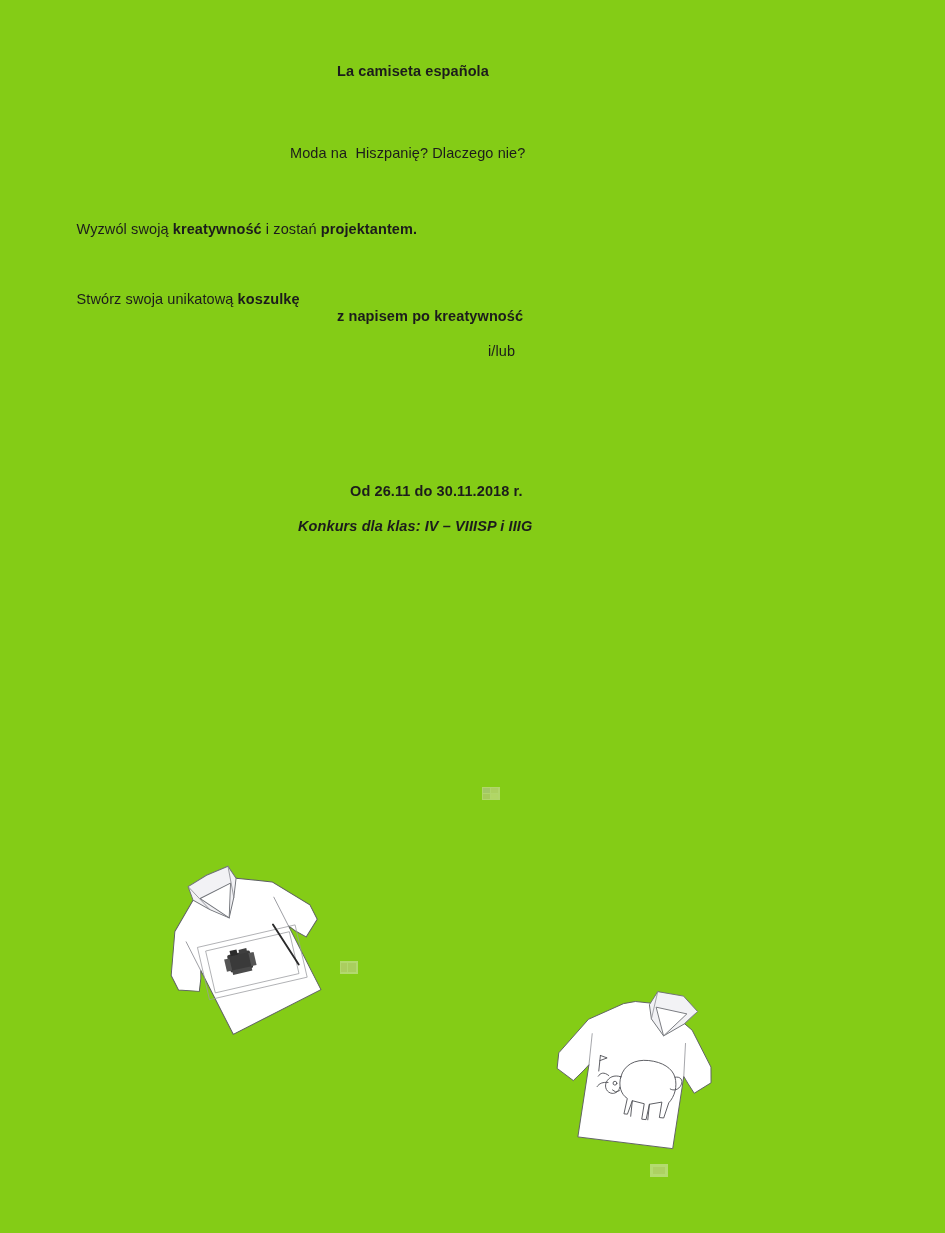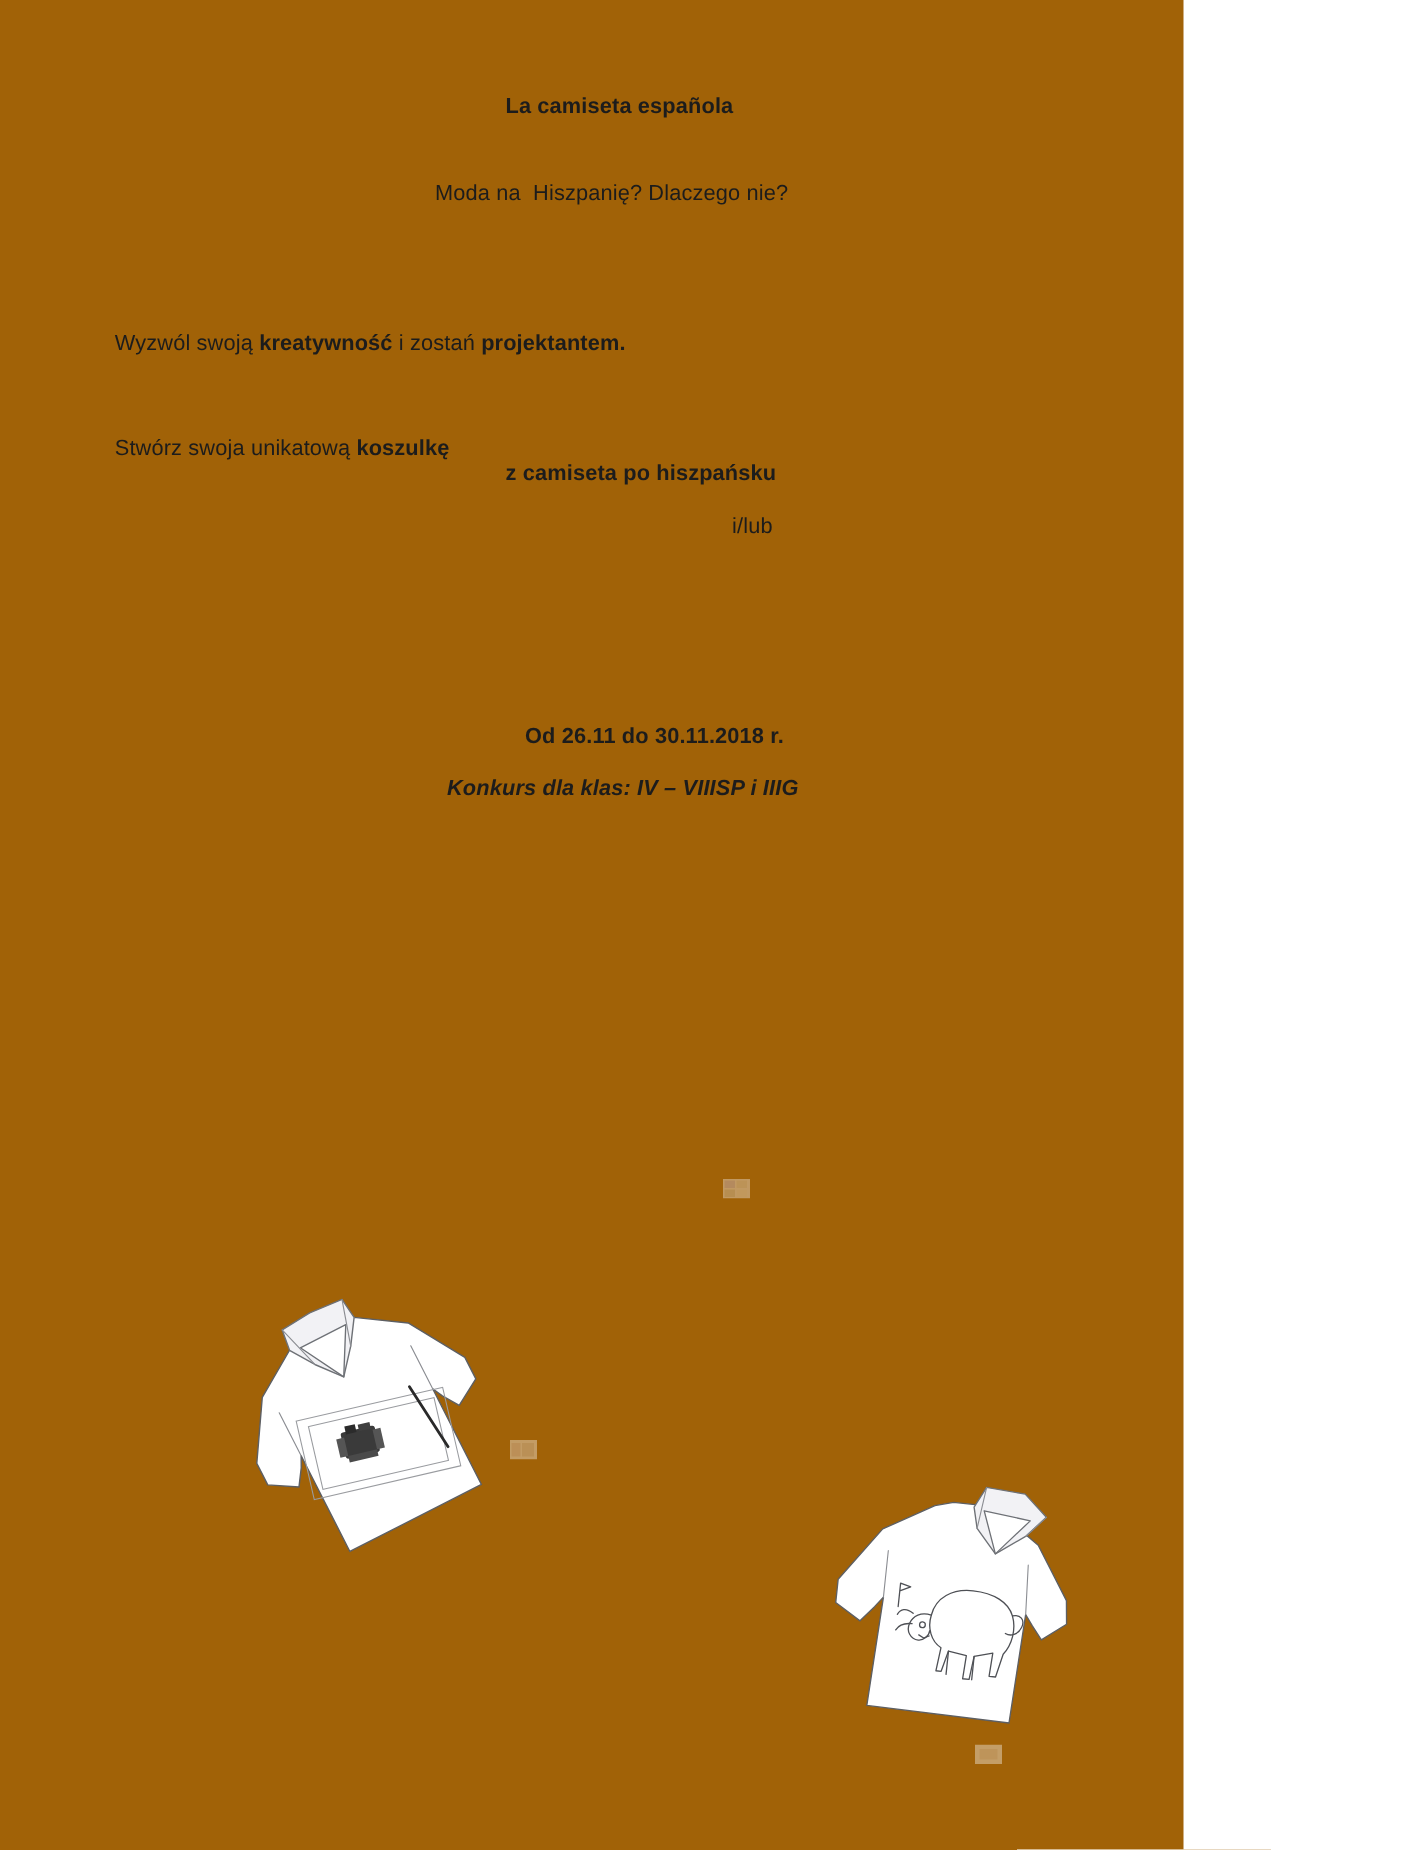--- a/index.html
+++ b/index.html
@@ -13,9 +13,9 @@
   }
   .page {
     position: relative;
-    width: 789px;
+    width: 945px;
     height: 1233px;
-    background: #a16207;
+    background: #84cc16;
     overflow: hidden;
   }
 

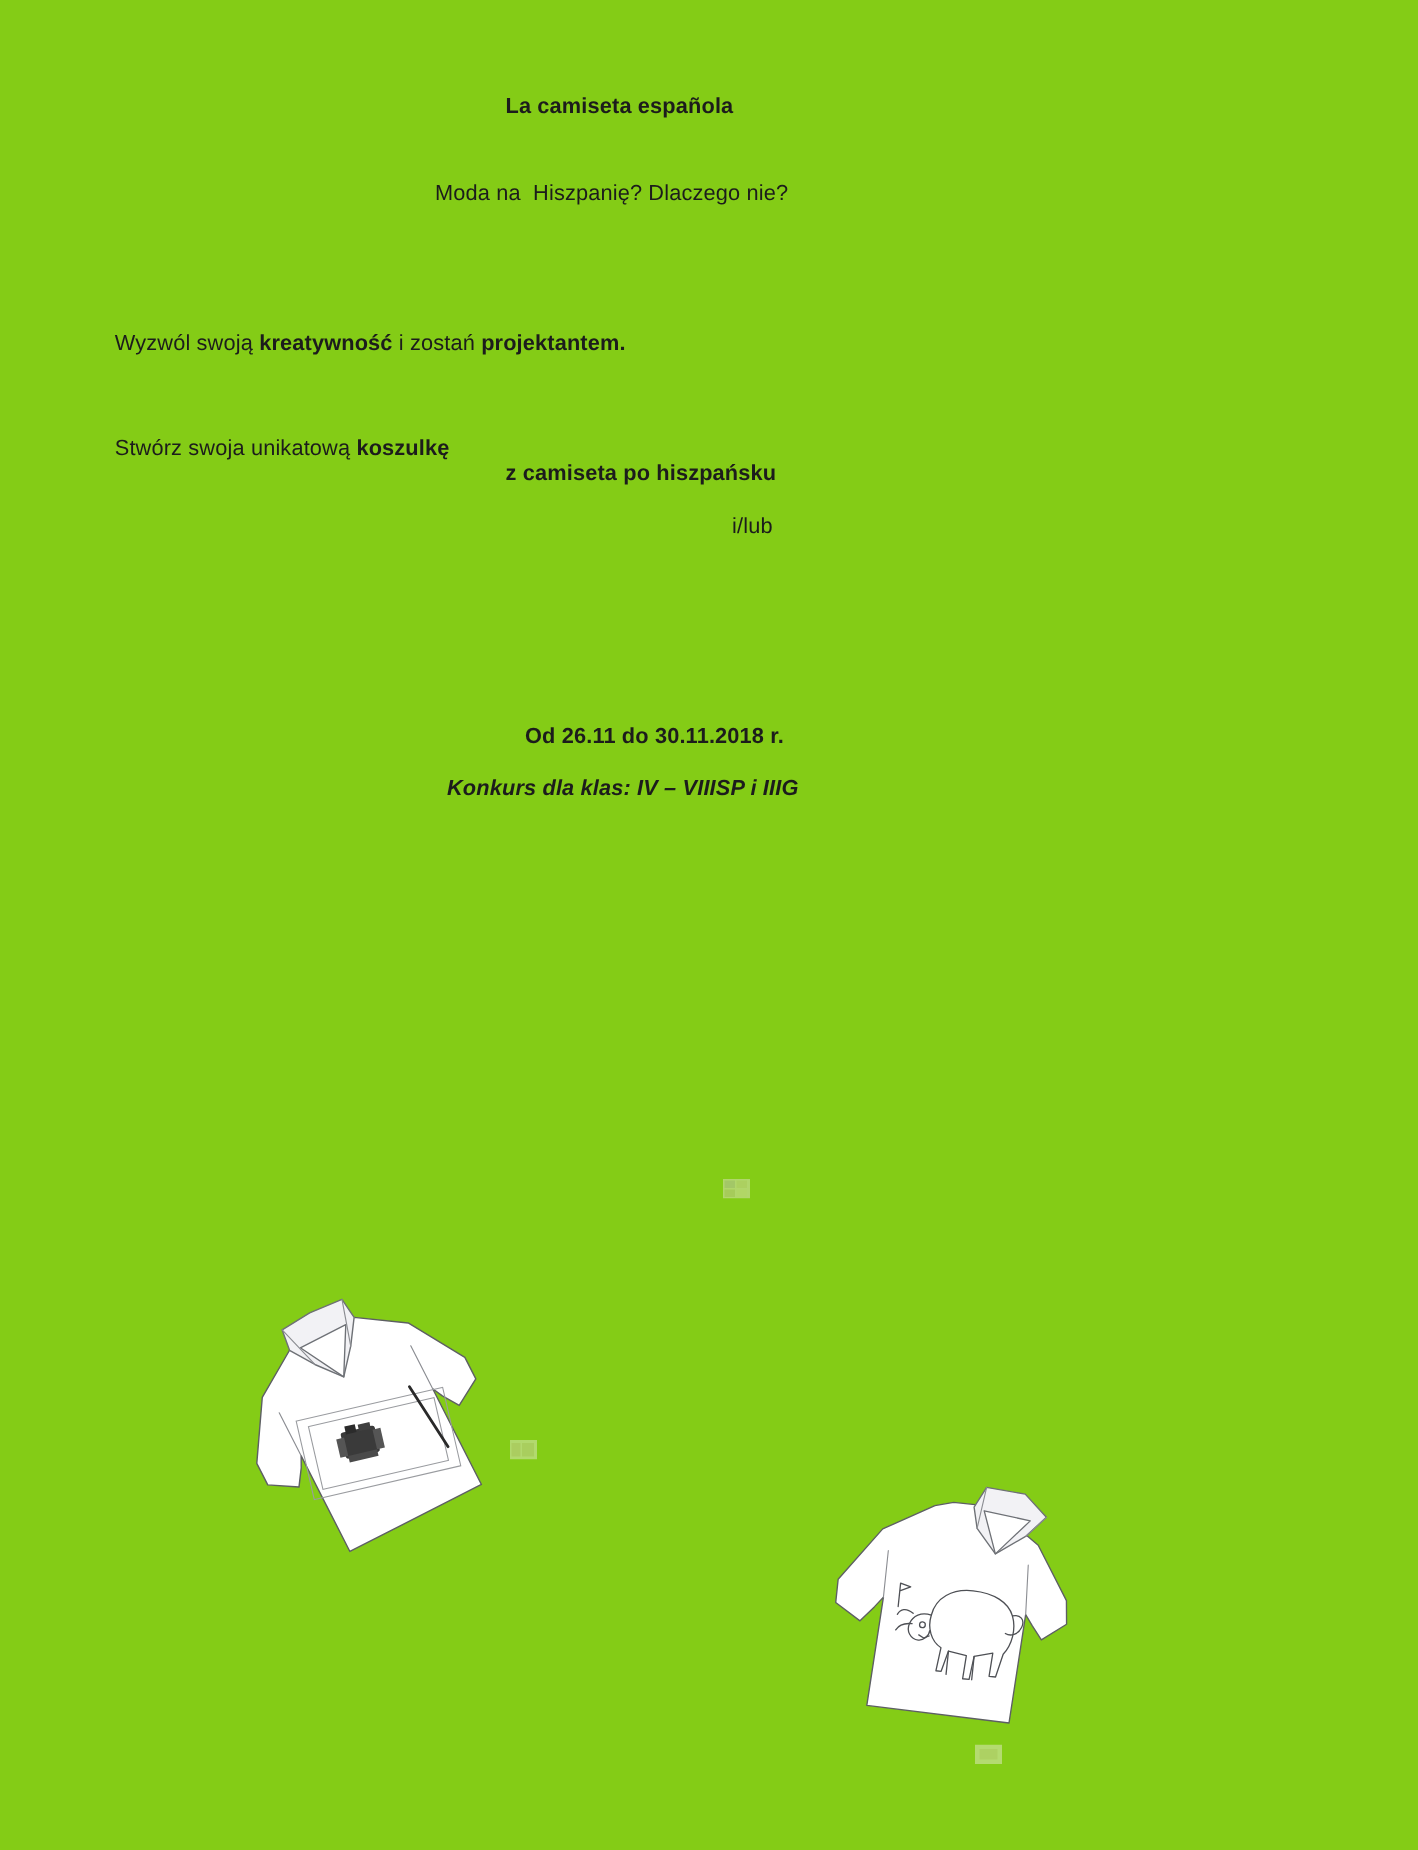--- a/index.html
+++ b/index.html
@@ -109,7 +109,7 @@
 
   <div class="tx title" style="left:337px; top:62px;">La camiseta española</div>
 
-  <div class="tx" style="left:290px; top:120px;">Moda na  Hiszpanię? Dlaczego nie?</div>
+  <div class="tx" style="left:290px; top:144px;">Moda na  Hiszpanię? Dlaczego nie?</div>
 
   <div class="tx" style="left:60px; top:202px;">
     <span>Wyzwól swoją </span><span class="b">kreatywność</span><span> i zostań </span><span class="b">projektantem.</span>

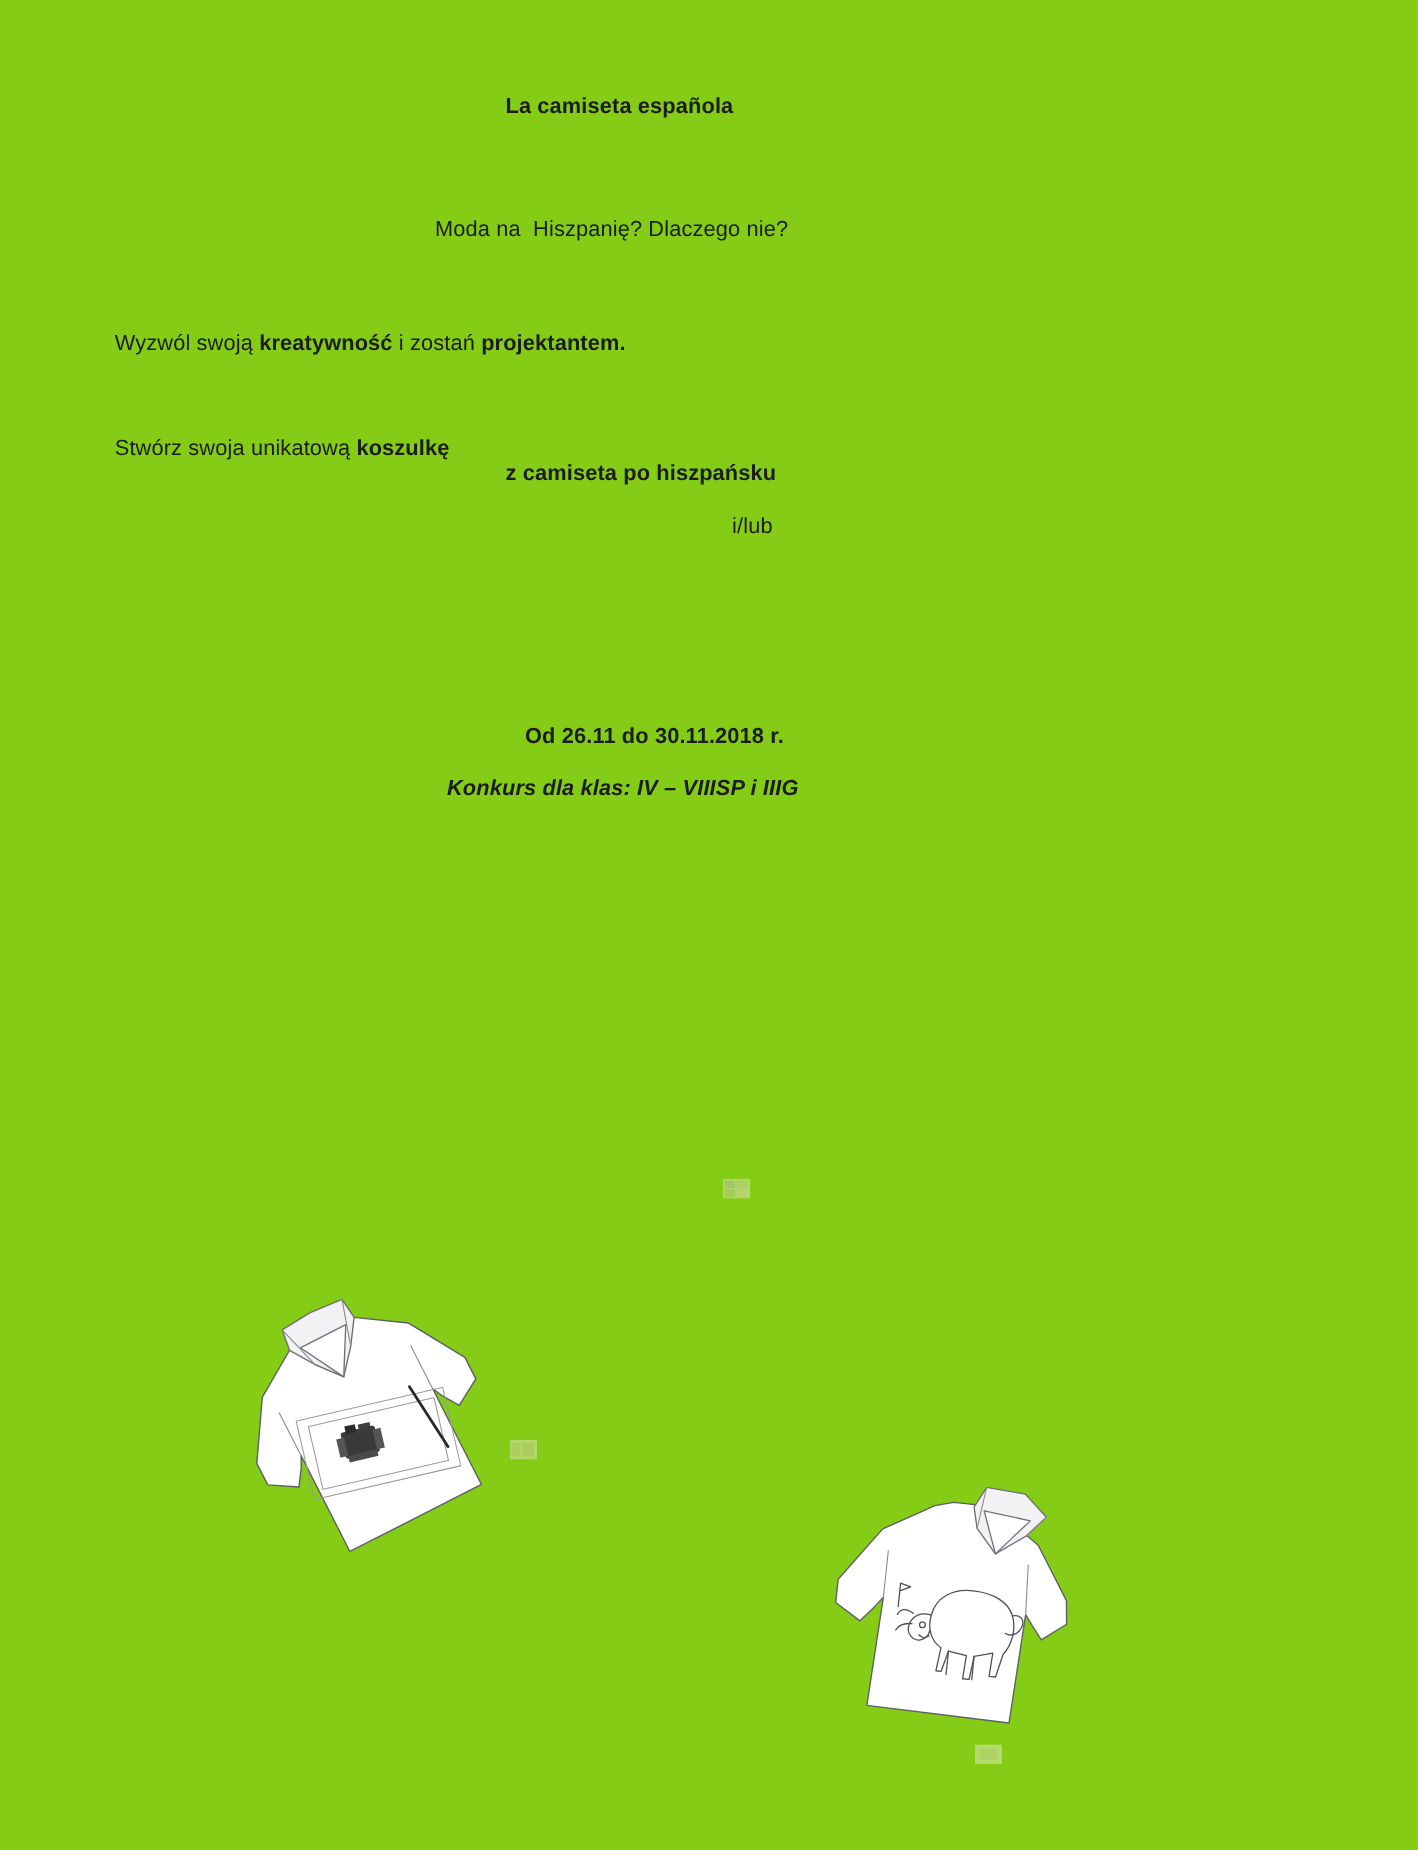--- a/index.html
+++ b/index.html
@@ -119,7 +119,7 @@
     <span>Stwórz swoja unikatową </span><span class="b">koszulkę</span>
   </div>
 
-  <div class="tx b" style="left:337px; top:307px;">z camiseta po hiszpańsku</div>
+  <div class="tx b" style="left:337px; top:307px;">z napisem po kreatywność</div>
 
   <div class="tx" style="left:488px; top:342px;">i/lub</div>
 

